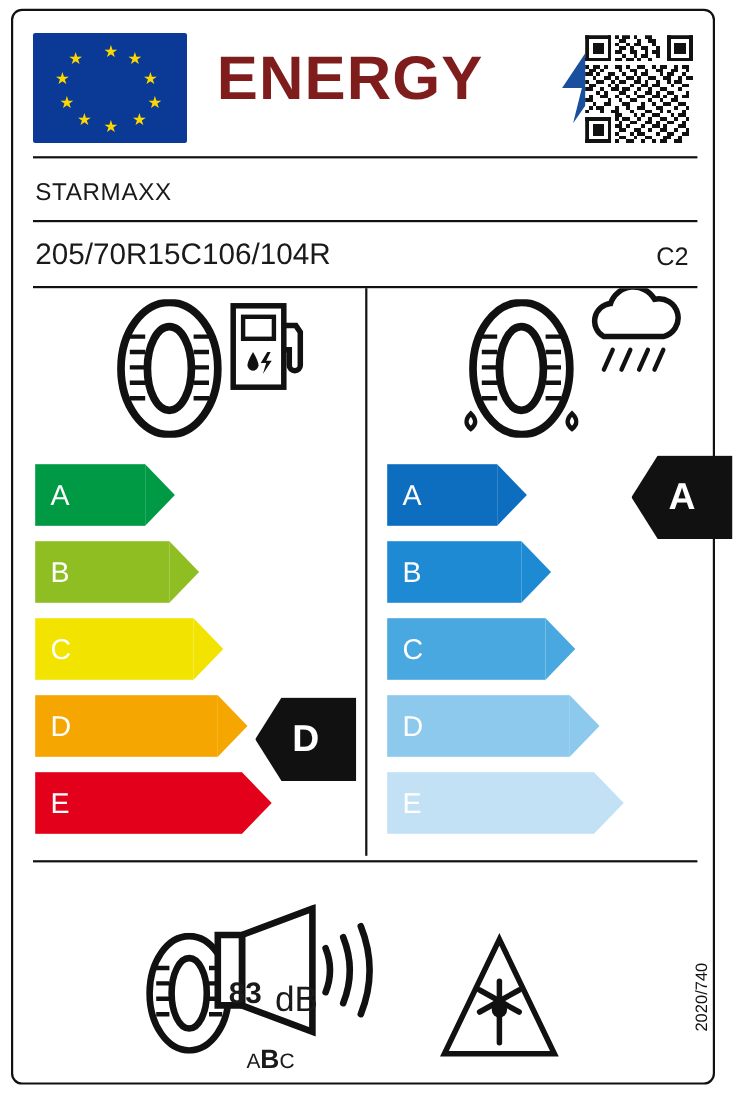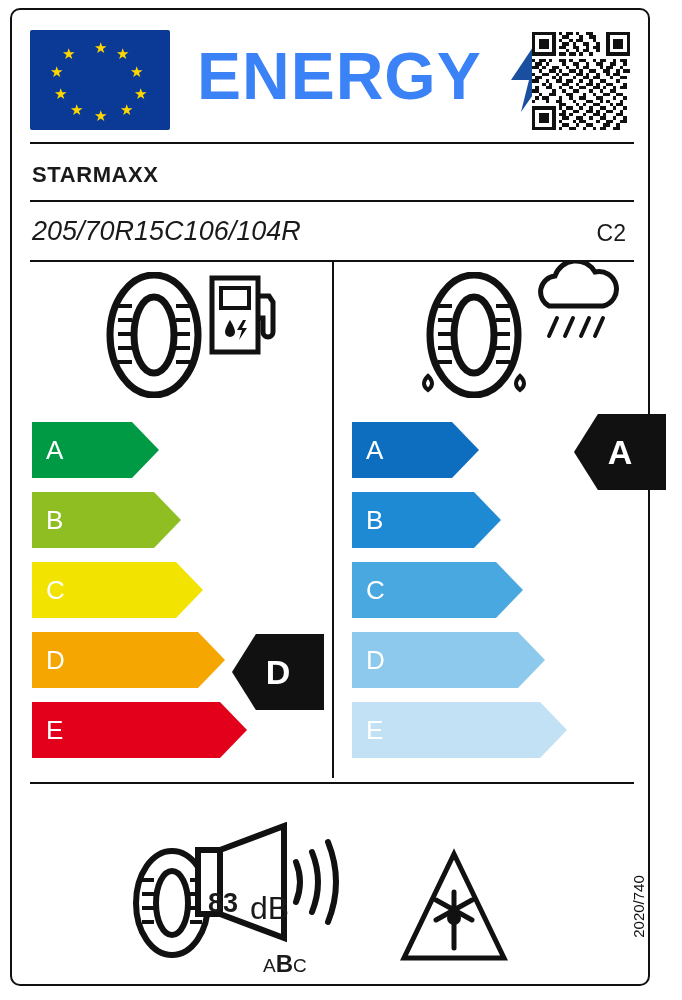--- a/index.html
+++ b/index.html
@@ -53,10 +53,10 @@
     position: absolute;
     left: 185px;
     top: 28px;
-    font-size: 66px;
+    font-size: 56px;
     font-weight: bold;
     letter-spacing: 1px;
-    color: #3b82f6;
+    color: #7f1d1d;
     font-family: "Liberation Sans", sans-serif;
   }
   .bolt {

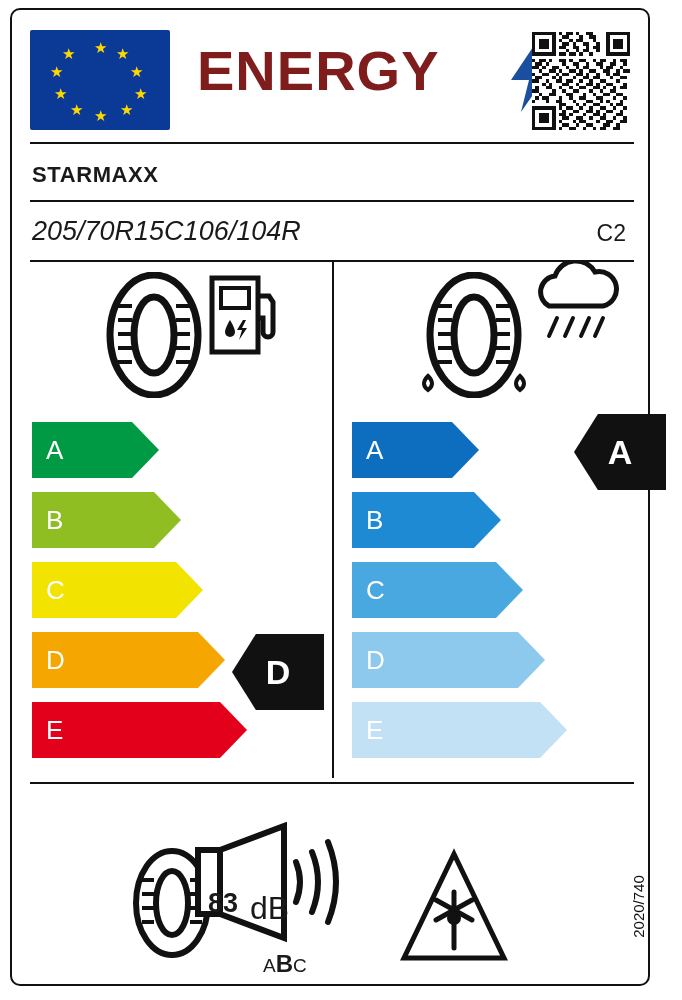--- a/index.html
+++ b/index.html
@@ -87,7 +87,7 @@
     left: 20px;
     top: 152px;
     font-size: 22px;
-    font-weight: bold;
+    font-weight: normal;
     letter-spacing: 0.6px;
   }
   .tyre-size {

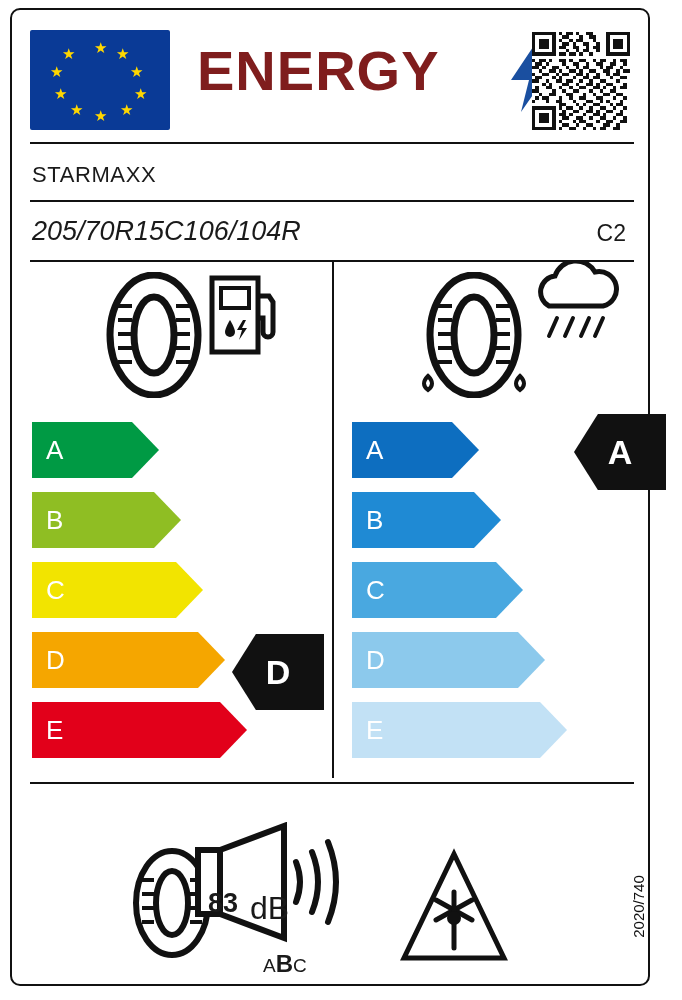--- a/index.html
+++ b/index.html
@@ -95,7 +95,6 @@
     left: 20px;
     top: 206px;
     font-size: 27px;
-    font-style: italic;
   }
   .tyre-class {
     position: absolute;

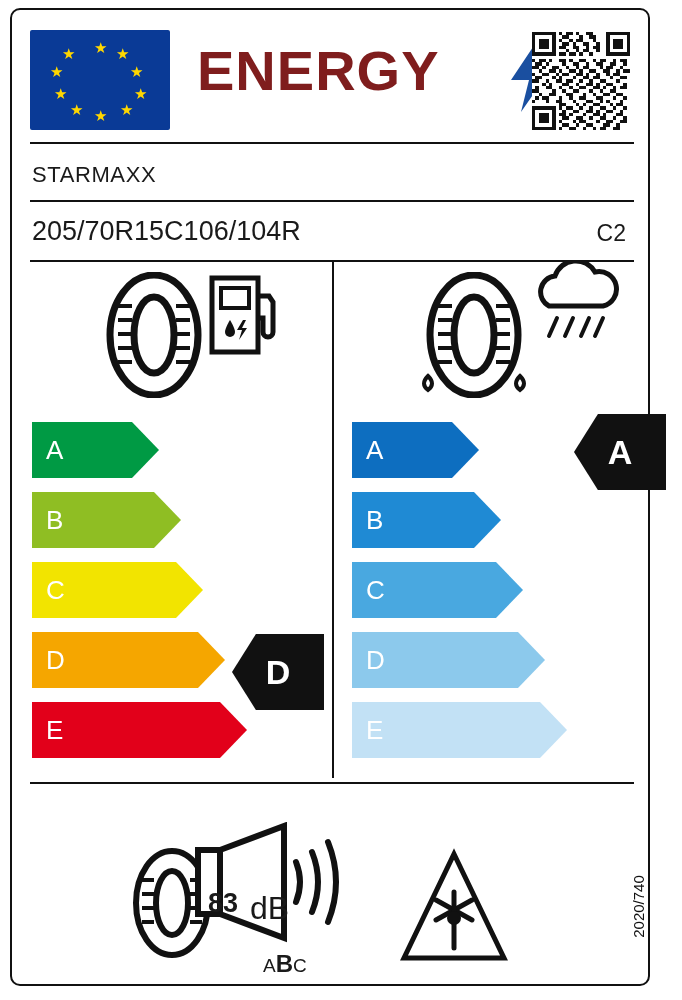--- a/index.html
+++ b/index.html
@@ -196,7 +196,6 @@
     left: 212px;
     top: 940px;
     font-size: 19px;
-    margin-left: 39px;
   }
   .noise-classes .sel {
     font-size: 24px;

